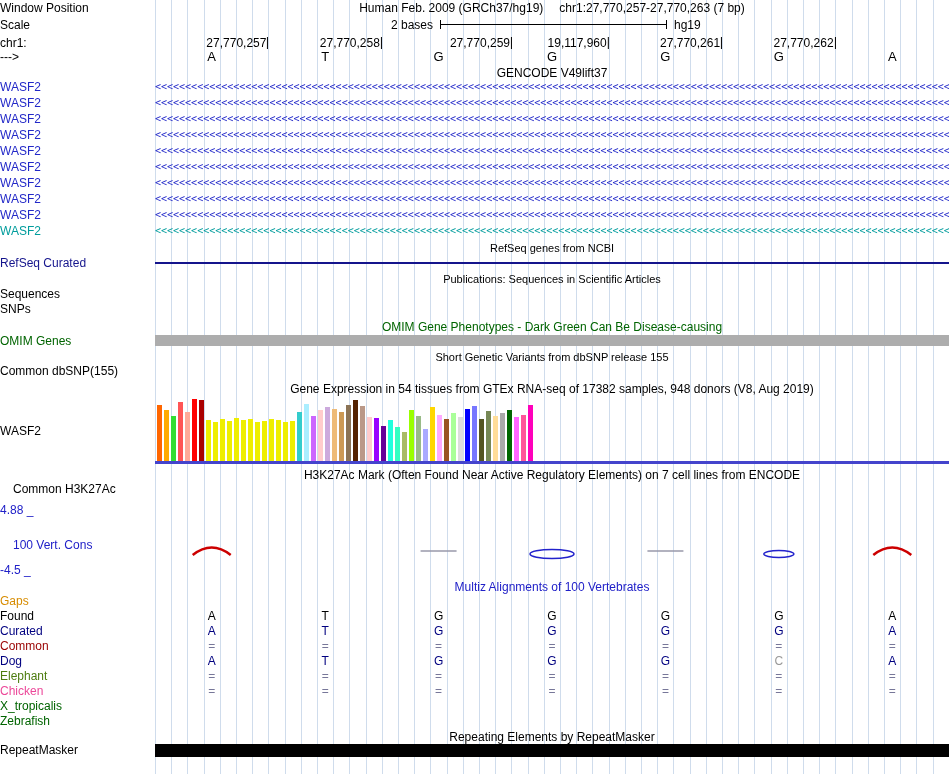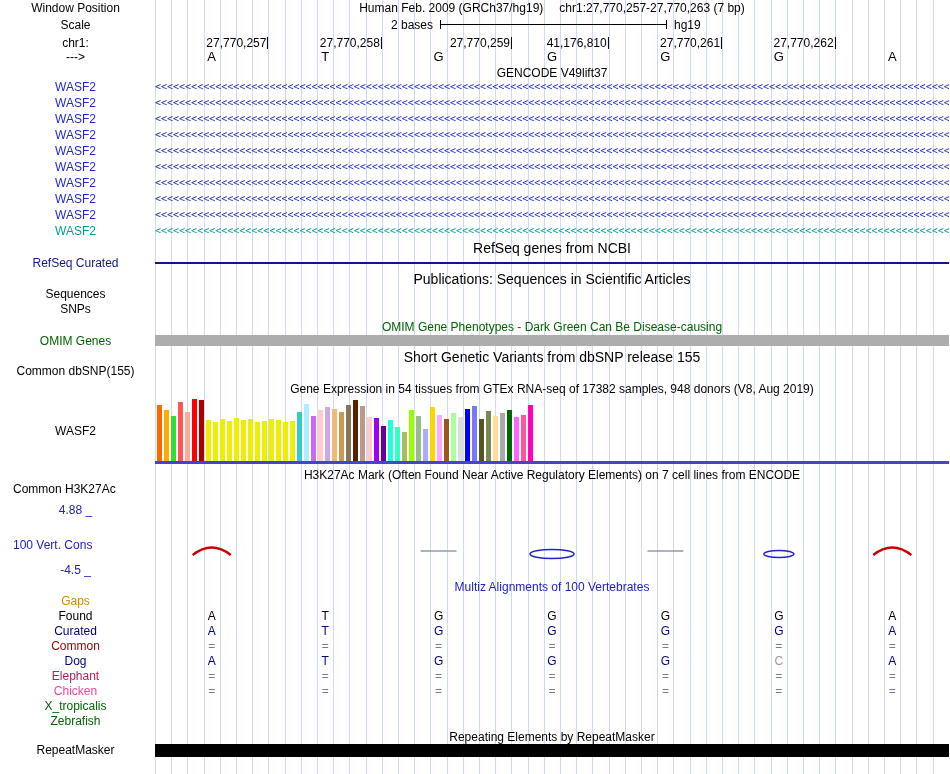--- a/index.html
+++ b/index.html
@@ -8,7 +8,7 @@
             font-family:"Liberation Sans","DejaVu Sans",sans-serif; font-size:12px; color:#000; }
   #guides { position:absolute; left:155px; top:0; width:794px; height:774px;
             background:repeating-linear-gradient(to right,#cfdcec 0,#cfdcec 1px,transparent 1px,transparent 16.2px); }
-  .lbl { position:absolute; left:0; width:151px; text-align:center; white-space:nowrap; height:14px; line-height:14px; }
+  .lbl { position:absolute; left:0; width:151px; text-align:left; white-space:nowrap; height:14px; line-height:14px; }
   .lbl-left { position:absolute; left:13px; white-space:nowrap; height:14px; line-height:14px; }
   .hdr { position:absolute; left:155px; width:794px; text-align:center; height:14px; line-height:14px; white-space:nowrap; }
   .hdr-sm { font-size:14px; }

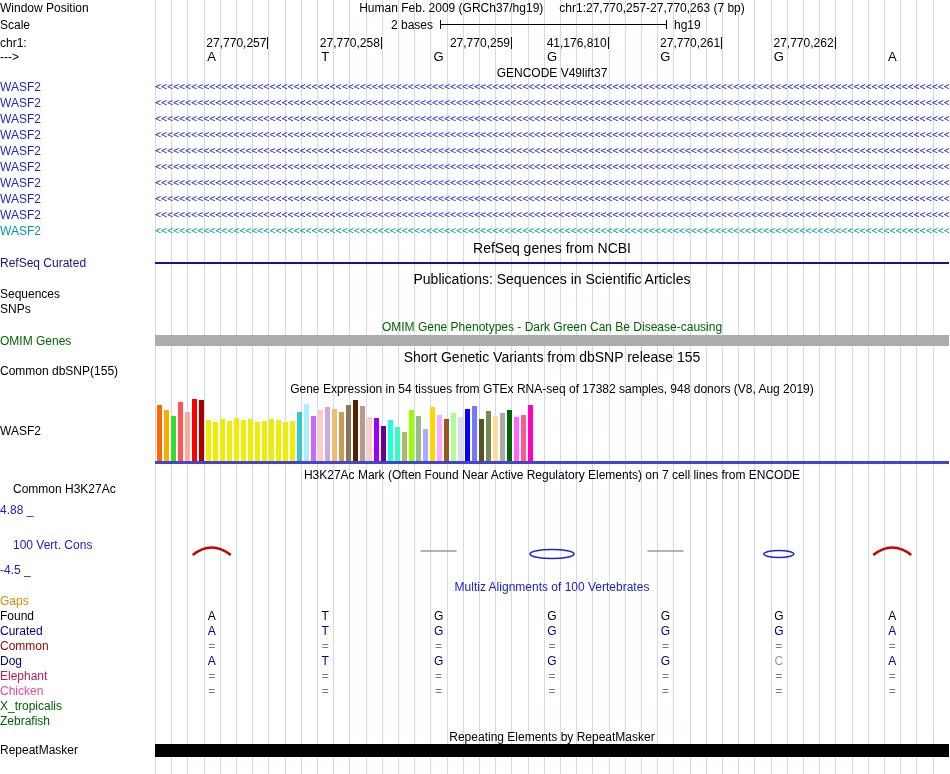--- a/index.html
+++ b/index.html
@@ -71,7 +71,7 @@
         <span class="tick"></span>
       </div>
       <div class="coord" style="left: 453.714px;">
-        <span>41,176,810</span>
+        <span>19,117,960</span>
         <span class="tick"></span>
       </div>
       <div class="coord" style="left: 567.143px;">

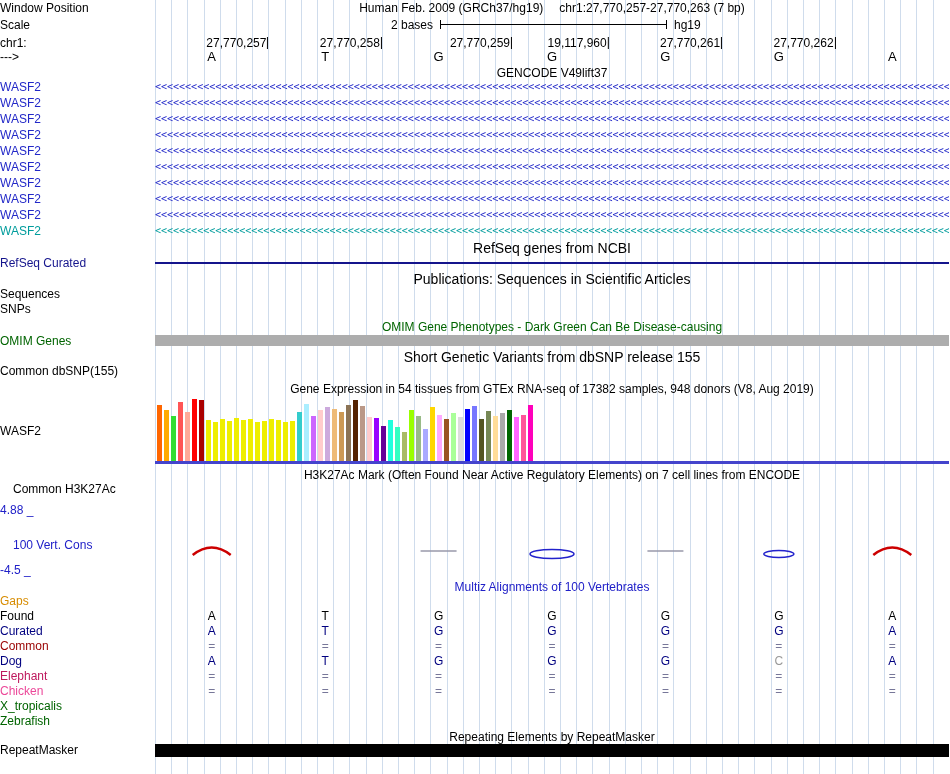--- a/index.html
+++ b/index.html
@@ -11,7 +11,7 @@
   .lbl { position:absolute; left:0; width:151px; text-align:left; white-space:nowrap; height:14px; line-height:14px; }
   .lbl-left { position:absolute; left:13px; white-space:nowrap; height:14px; line-height:14px; }
   .hdr { position:absolute; left:155px; width:794px; text-align:center; height:14px; line-height:14px; white-space:nowrap; }
-  .hdr-sm { font-size:14px; }
+  .hdr-sm { font-size:11px; }
   #title-row { position:absolute; left:155px; top:1px; width:794px; display:flex; justify-content:center; gap:16px; white-space:nowrap; }
   #scale-row { position:absolute; left:155px; top:18px; width:794px; height:14px; }
   #scale-text { position:absolute; right:516px; line-height:14px; }

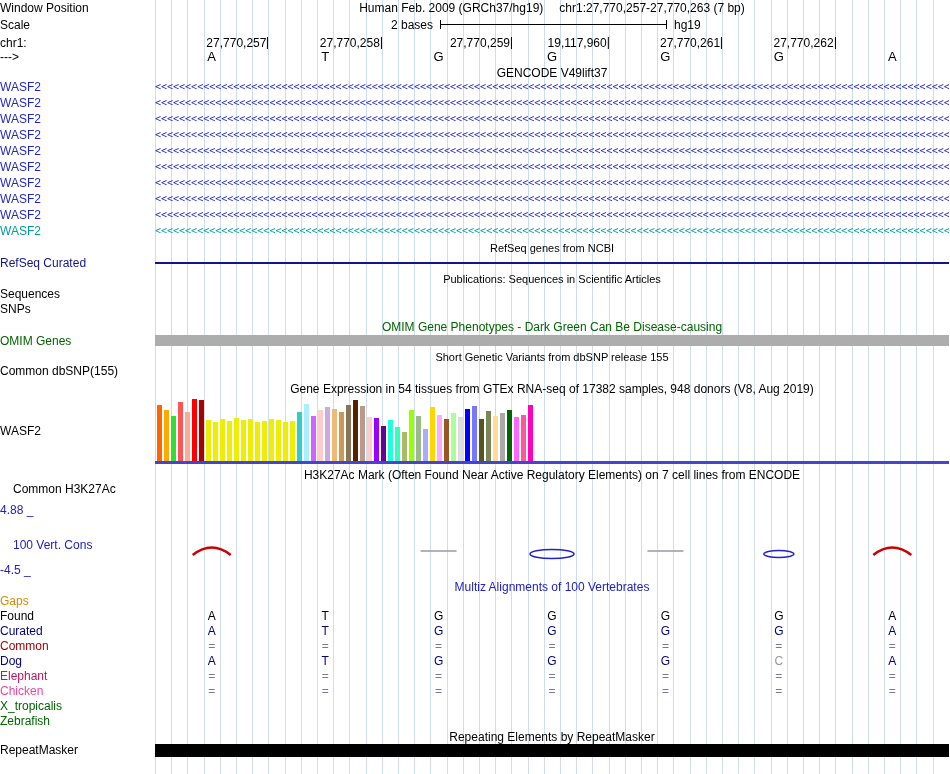--- a/index.html
+++ b/index.html
@@ -211,7 +211,7 @@
   <div class="lbl" style="top: 624px; color: rgb(0, 0, 128);">Curated</div>
   <div class="lbl" style="top: 639px; color: rgb(153, 0, 0);">Common</div>
   <div class="lbl" style="top: 654px; color: rgb(0, 0, 128);">Dog</div>
-  <div class="lbl" style="top: 669px; color: #be185d;">Elephant</div>
+  <div class="lbl" style="top: 669px; color: #4d7c0f;">Elephant</div>
   <div class="lbl" style="top: 684px; color: #ec4899;">Chicken</div>
   <div class="lbl" style="top: 699px; color: rgb(0, 100, 0);">X_tropicalis</div>
   <div class="lbl" style="top: 714px; color: rgb(0, 100, 0);">Zebrafish</div>

